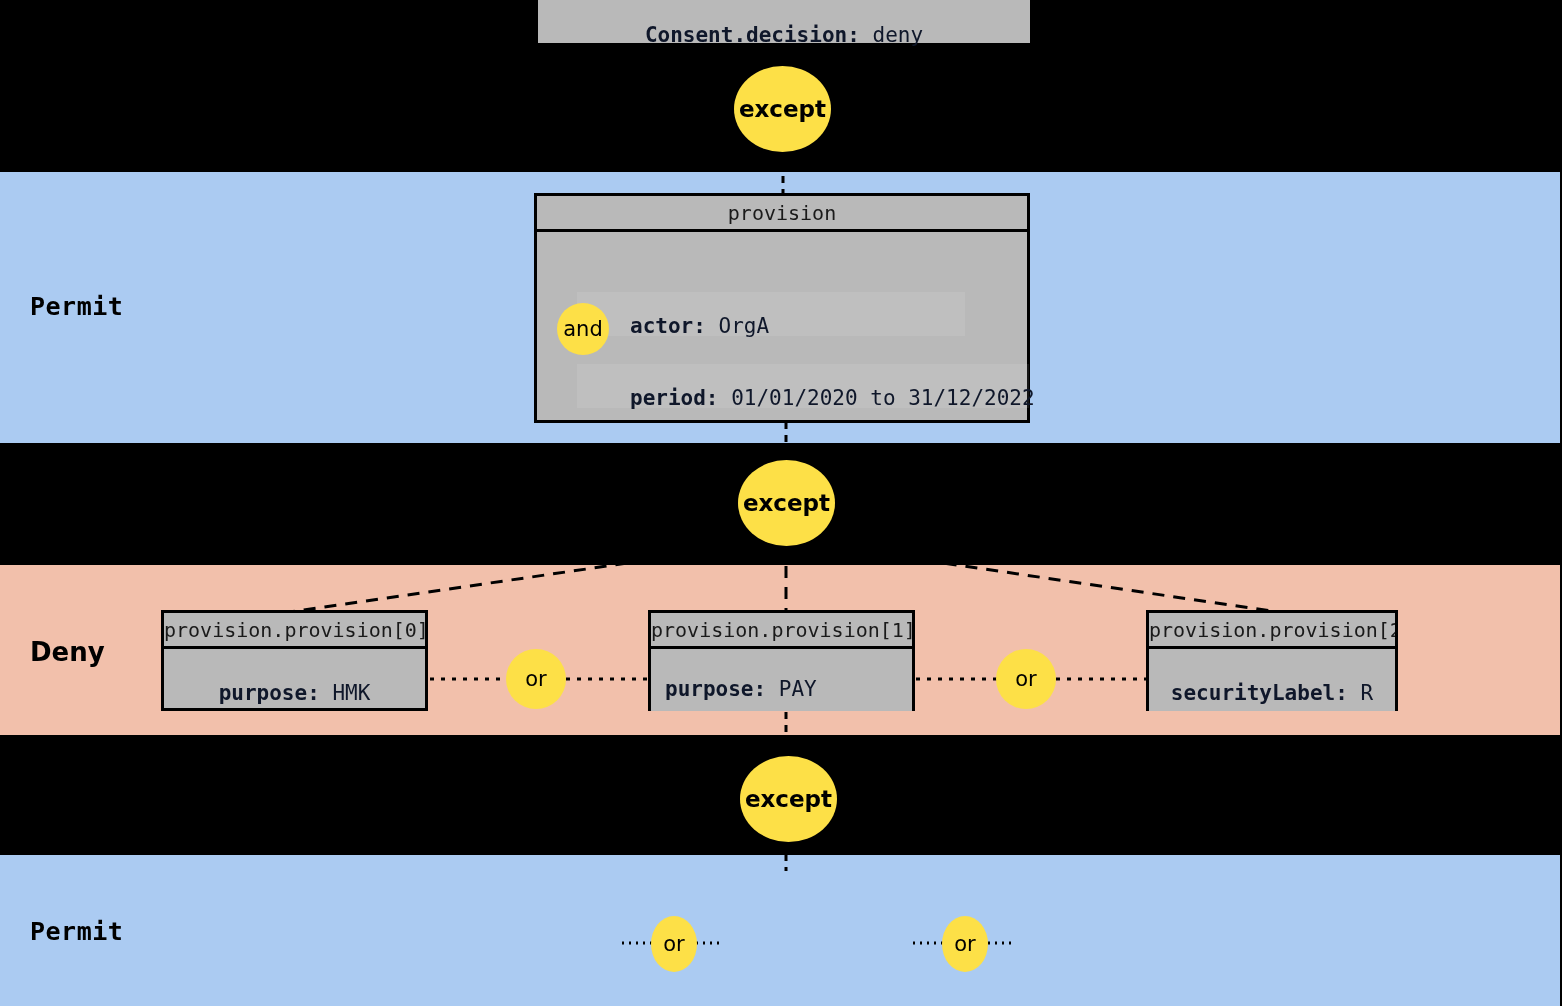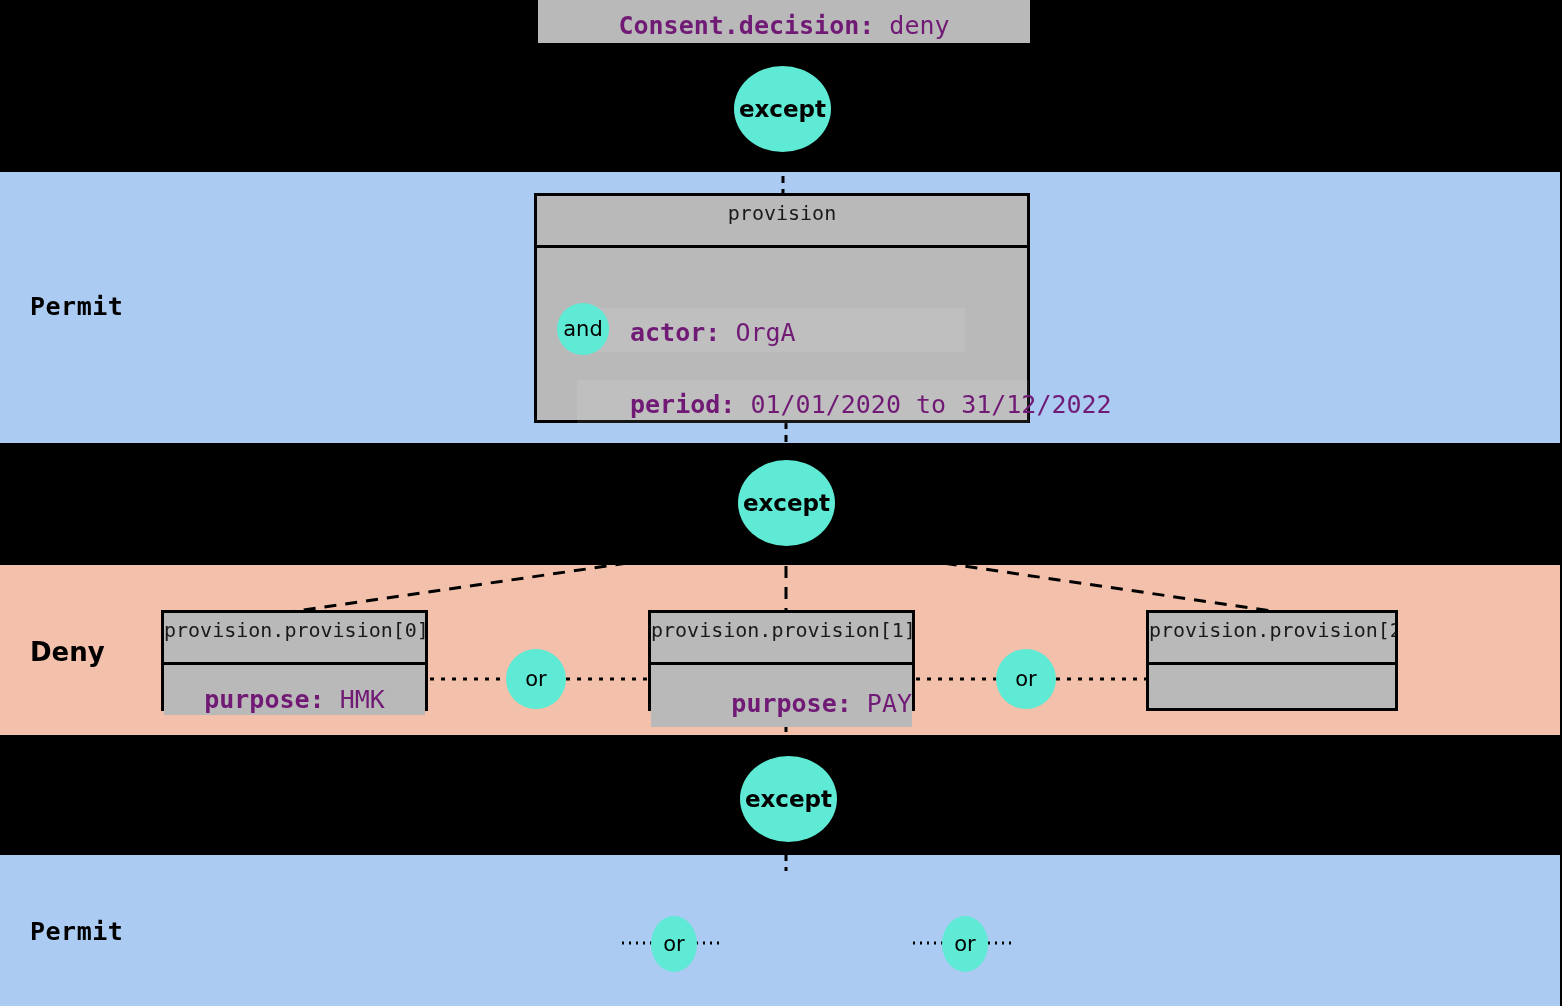--- a/index.html
+++ b/index.html
@@ -73,9 +73,10 @@
   .attr-row {
     position: relative;
     font-family: "DejaVu Sans Mono", "Liberation Mono", monospace;
-    font-size: 25px;
-    color: #701a75;
-    white-space: nowrap;
+    font-size: 21px;
+    color: #0f172a;
+    white-space: nowrap;
+    margin-top: 12px;
   }
   .attr-row .k { font-weight: bold; }
   .attr-row .v { font-weight: normal; }

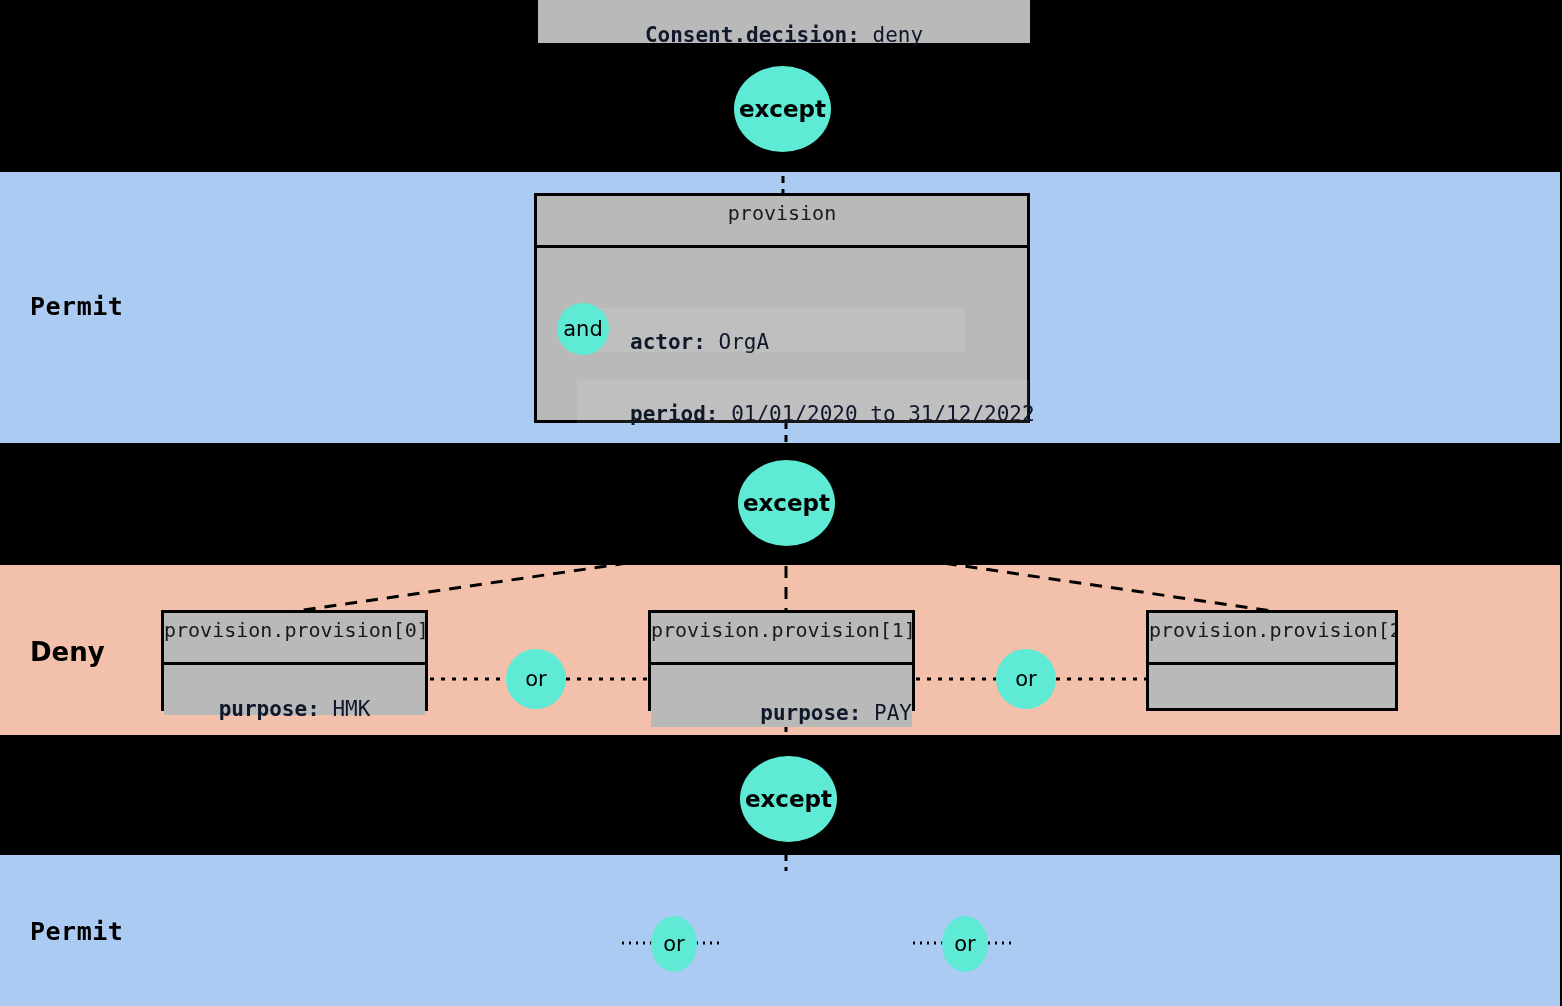--- a/index.html
+++ b/index.html
@@ -91,7 +91,7 @@
   .circle {
     position: absolute;
     border-radius: 50%;
-    background: #5eead4;
+    background: #fde047;
     display: flex;
     align-items: center;
     justify-content: center;

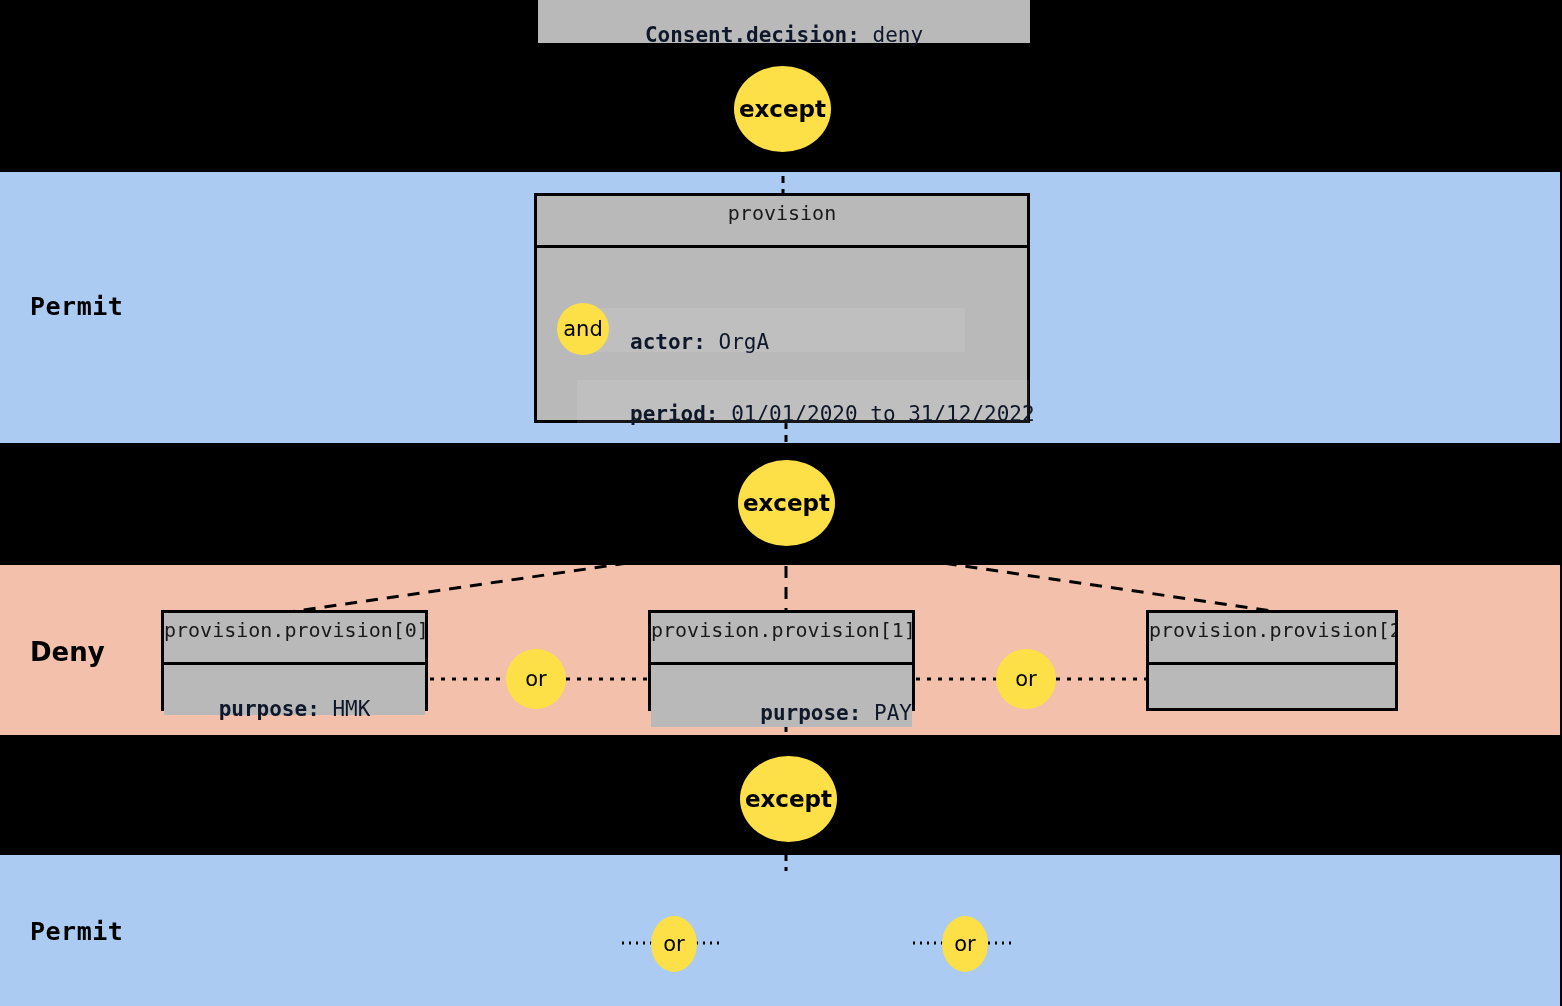--- a/index.html
+++ b/index.html
@@ -59,7 +59,7 @@
     font-size: 20px;
     color: #1a1a1a;
     line-height: 34px;
-    height: 52px;
+    height: 36px;
     white-space: nowrap;
     overflow: hidden;
   }

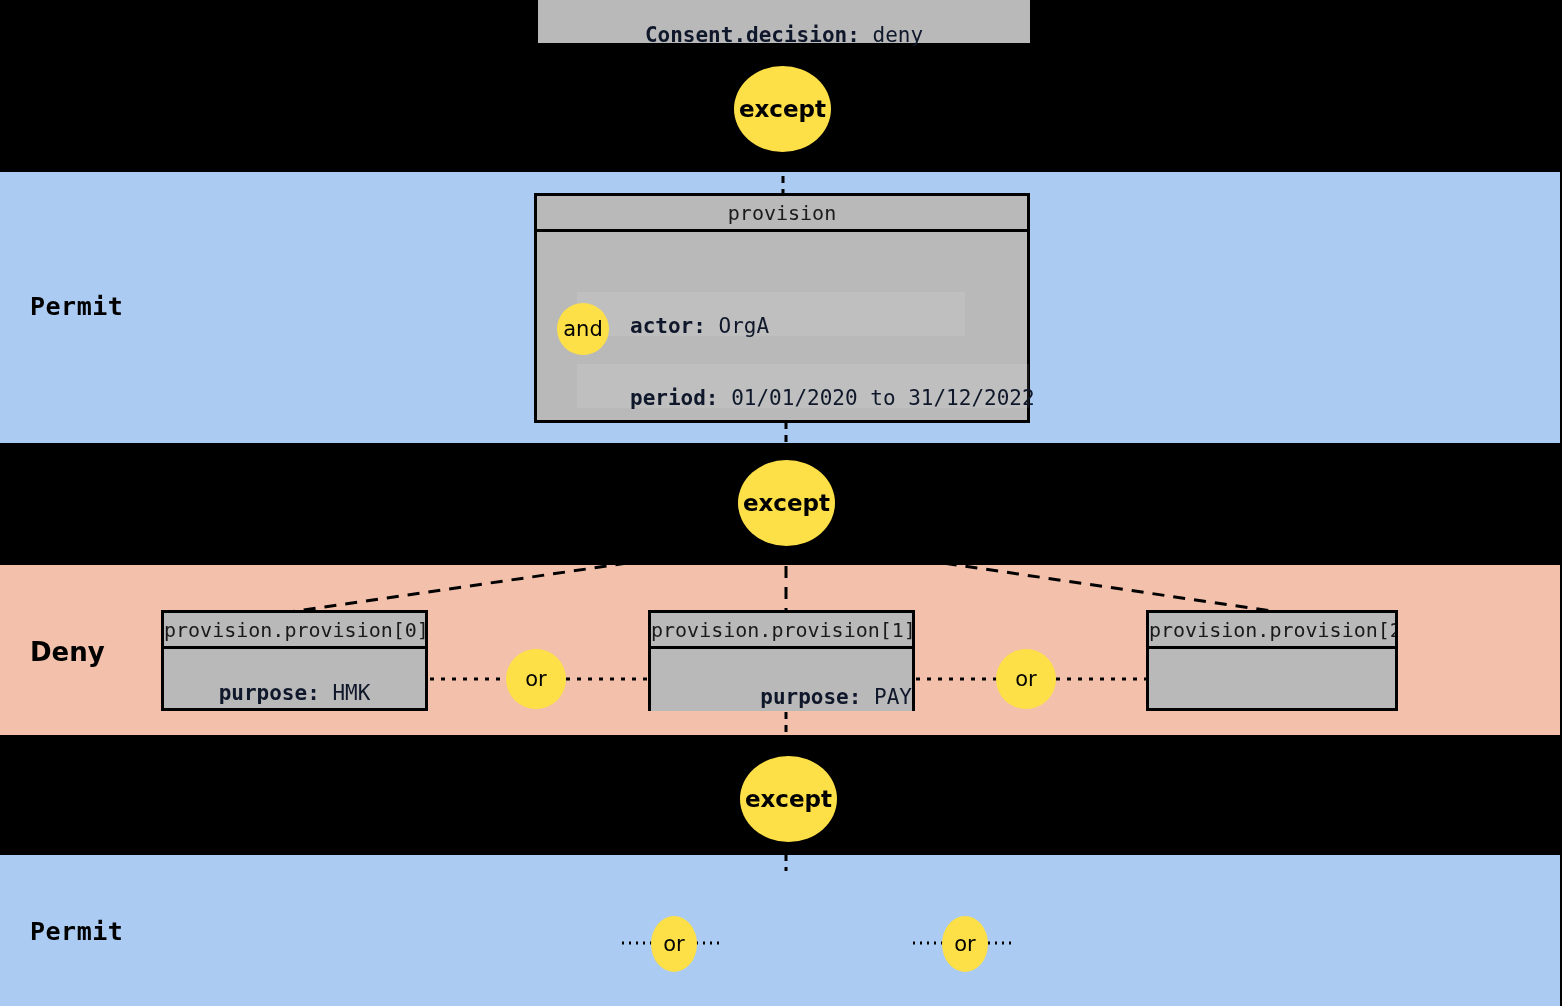--- a/index.html
+++ b/index.html
@@ -213,7 +213,7 @@
   <div class="node" style="left:648px; top:610px; width:267px; height:101px;">
     <div class="node-title">provision.provision[1]</div>
     <div class="node-body" style="height:62px;">
-      <div class="attr-row" style="position:absolute; left:0; right:0; top:24px; text-align:right;">
+      <div class="attr-row" style="position:absolute; left:0; right:0; top:16px; text-align:left;padding-left:14px;">
         <span class="k">purpose:</span>
         <span class="v">PAY</span>
       </div>

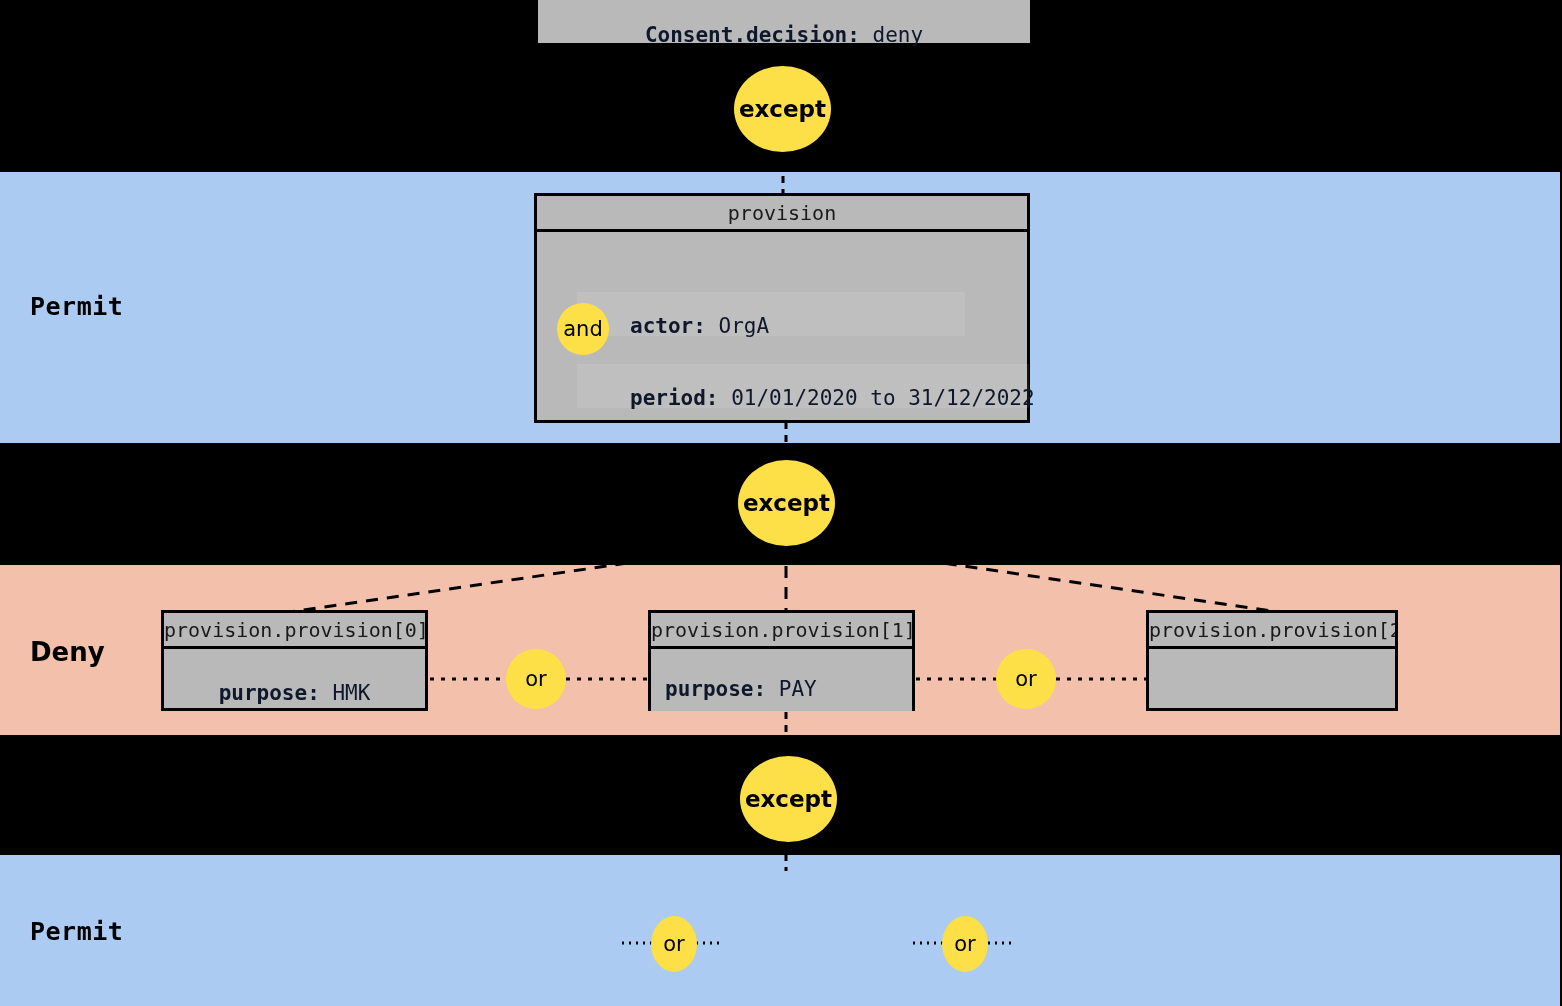--- a/index.html
+++ b/index.html
@@ -224,6 +224,12 @@
 
   <div class="node" style="left:1146px; top:610px; width:252px; height:101px;">
     <div class="node-title">provision.provision[2]</div>
+    <div class="node-body" style="height:62px;">
+      <div class="attr-row" style="position:absolute; left:0; right:0; top:20px; text-align:center;">
+        <span class="k">securityLabel:</span>
+        <span class="v">R</span>
+      </div>
+    </div>
   </div>
 
   <div class="circle circle-except" style="left:740px; top:756px; width:97px; height:86px;">except</div>

